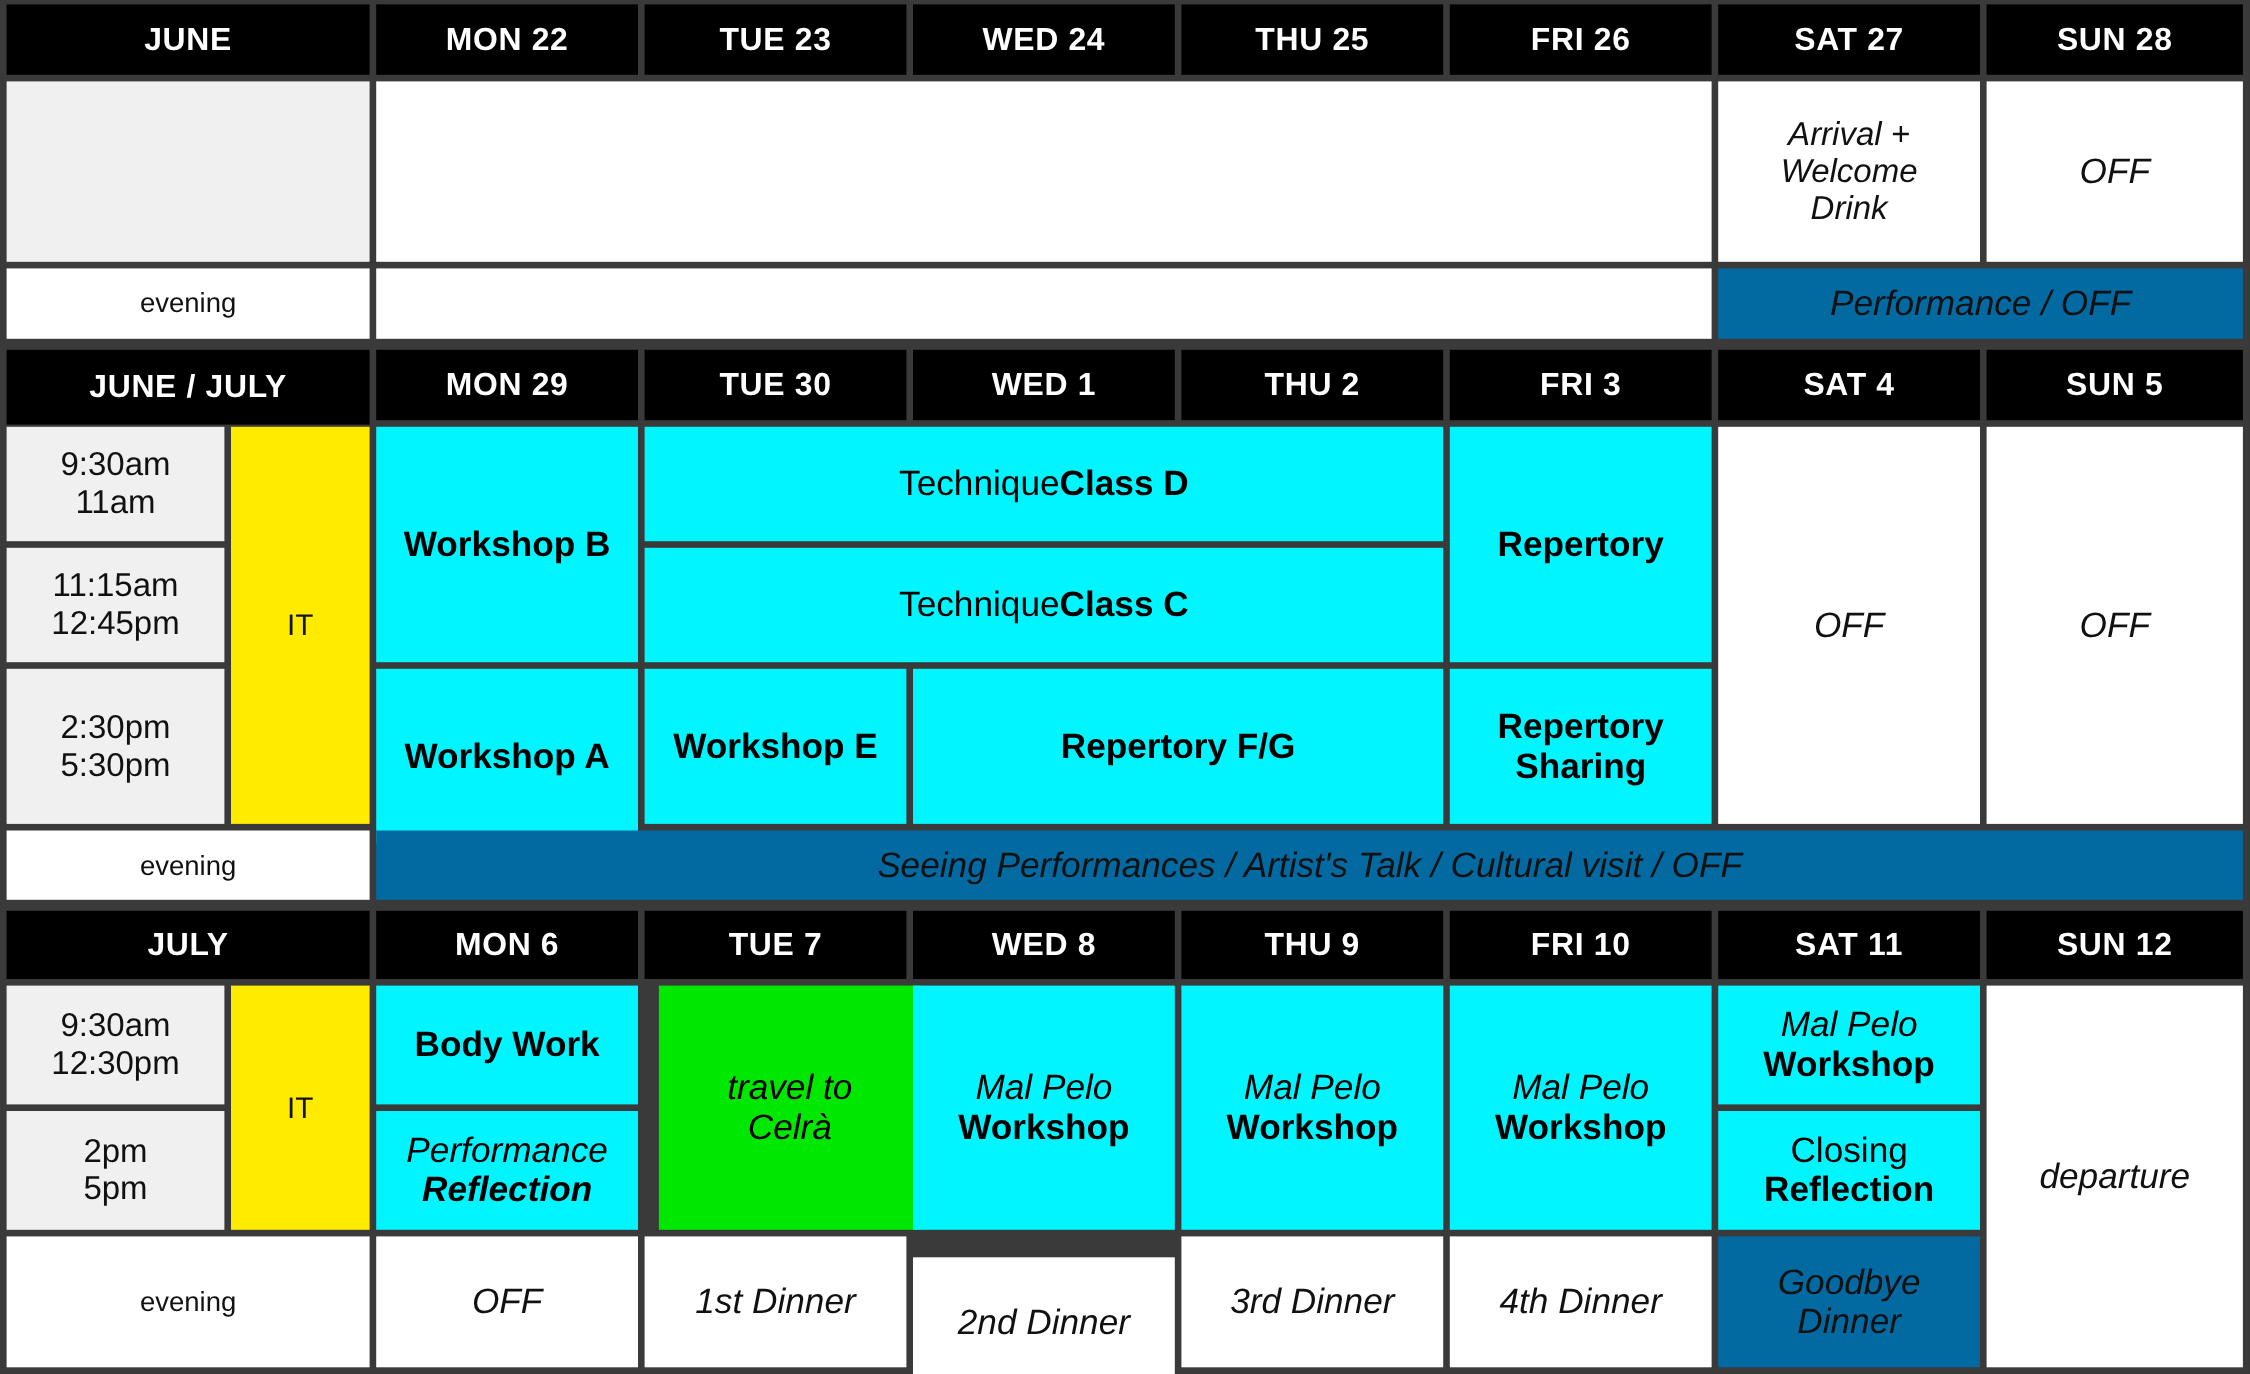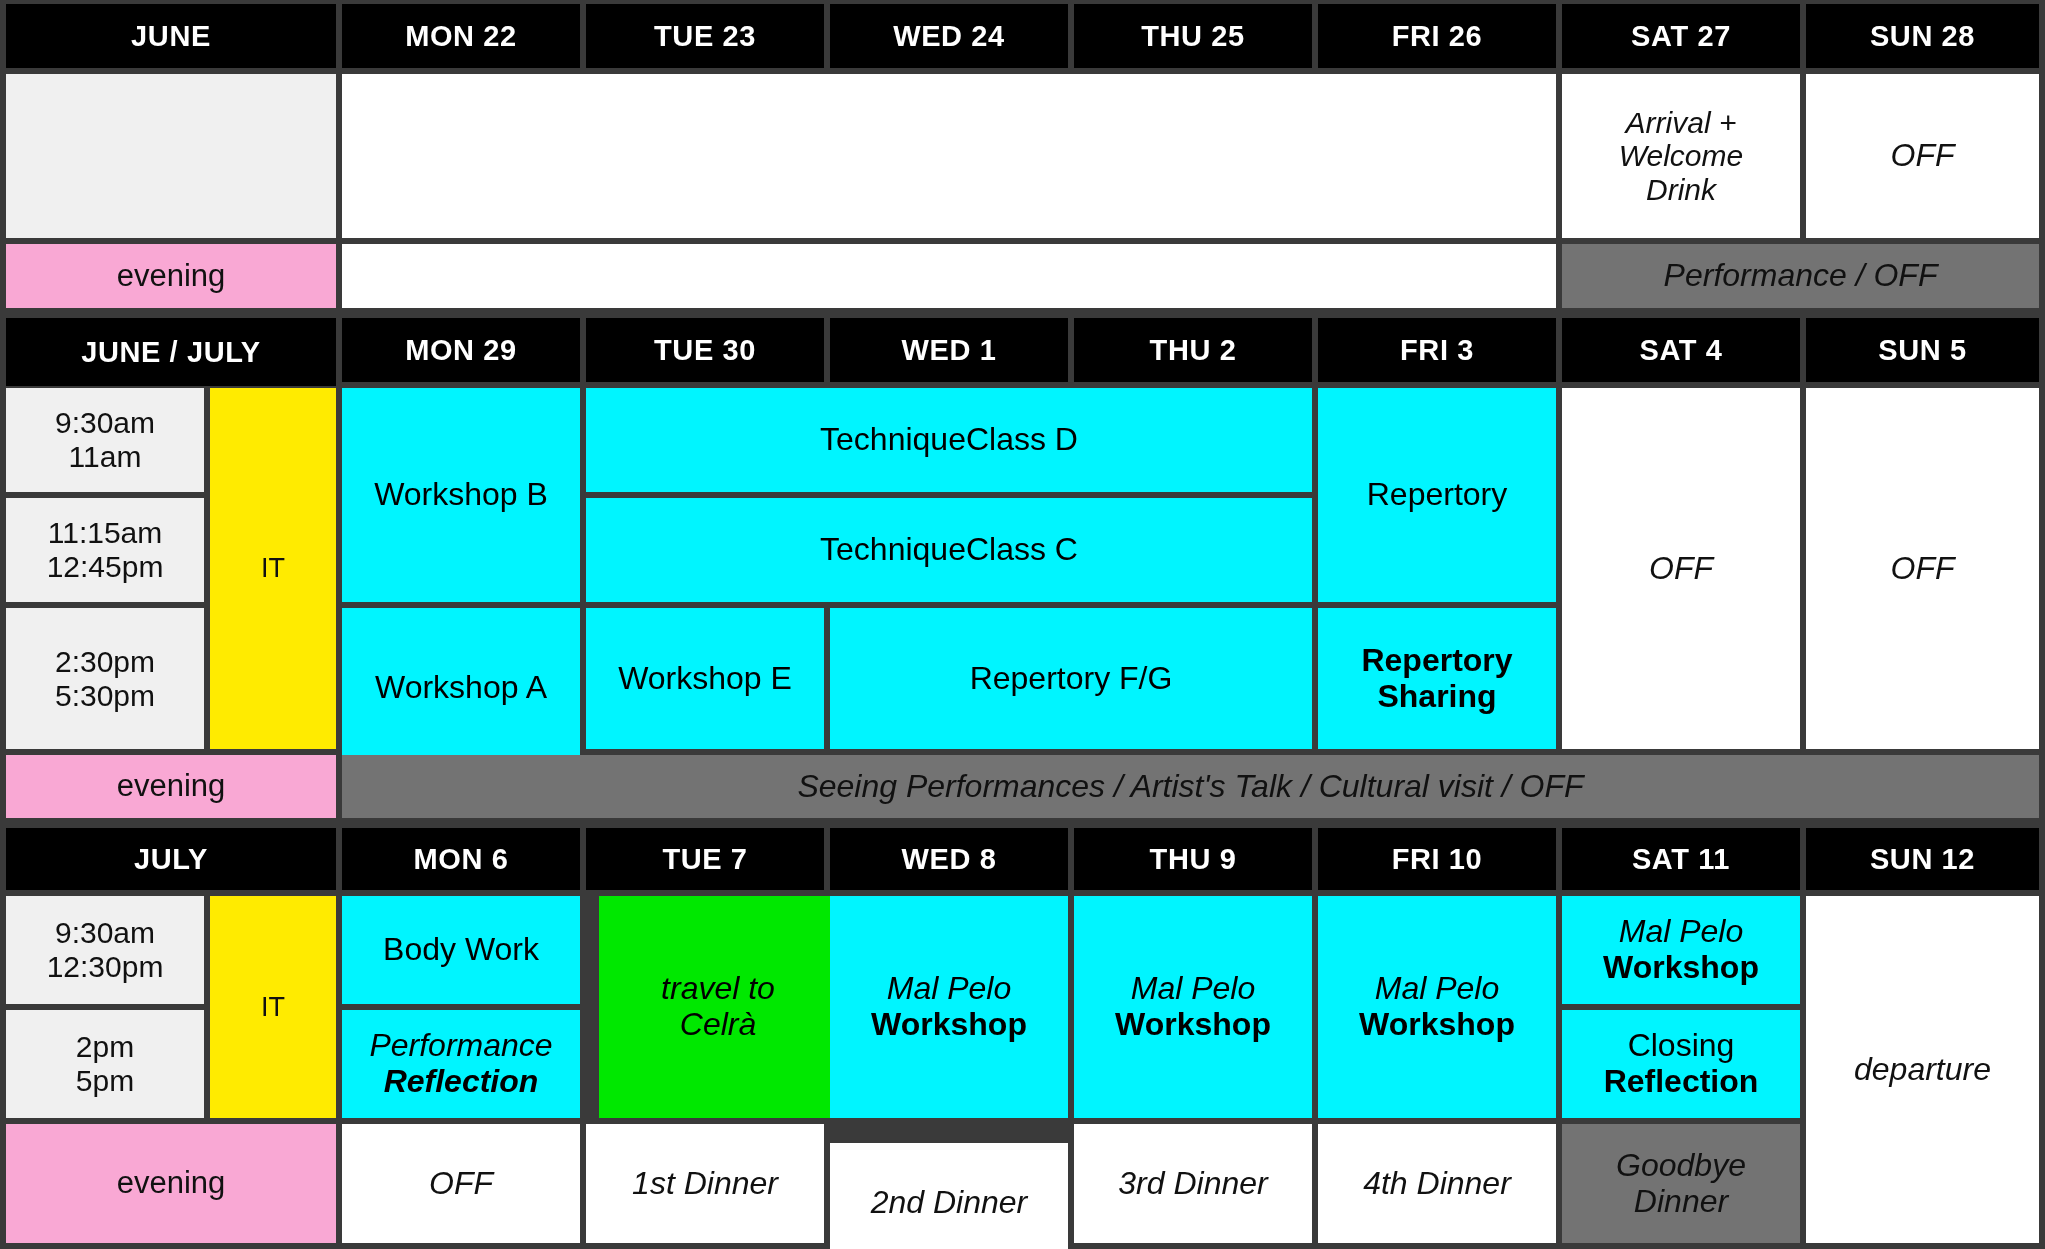--- a/index.html
+++ b/index.html
@@ -41,9 +41,9 @@
     font-weight: normal;
   }
   .eveninglbl {
-    background: #f9a8d4;
+    background: #ffffff;
     color: #111111;
-    font-size: 31px;
+    font-size: 25px;
   }
   .itcell {
     background: #ffeb00;

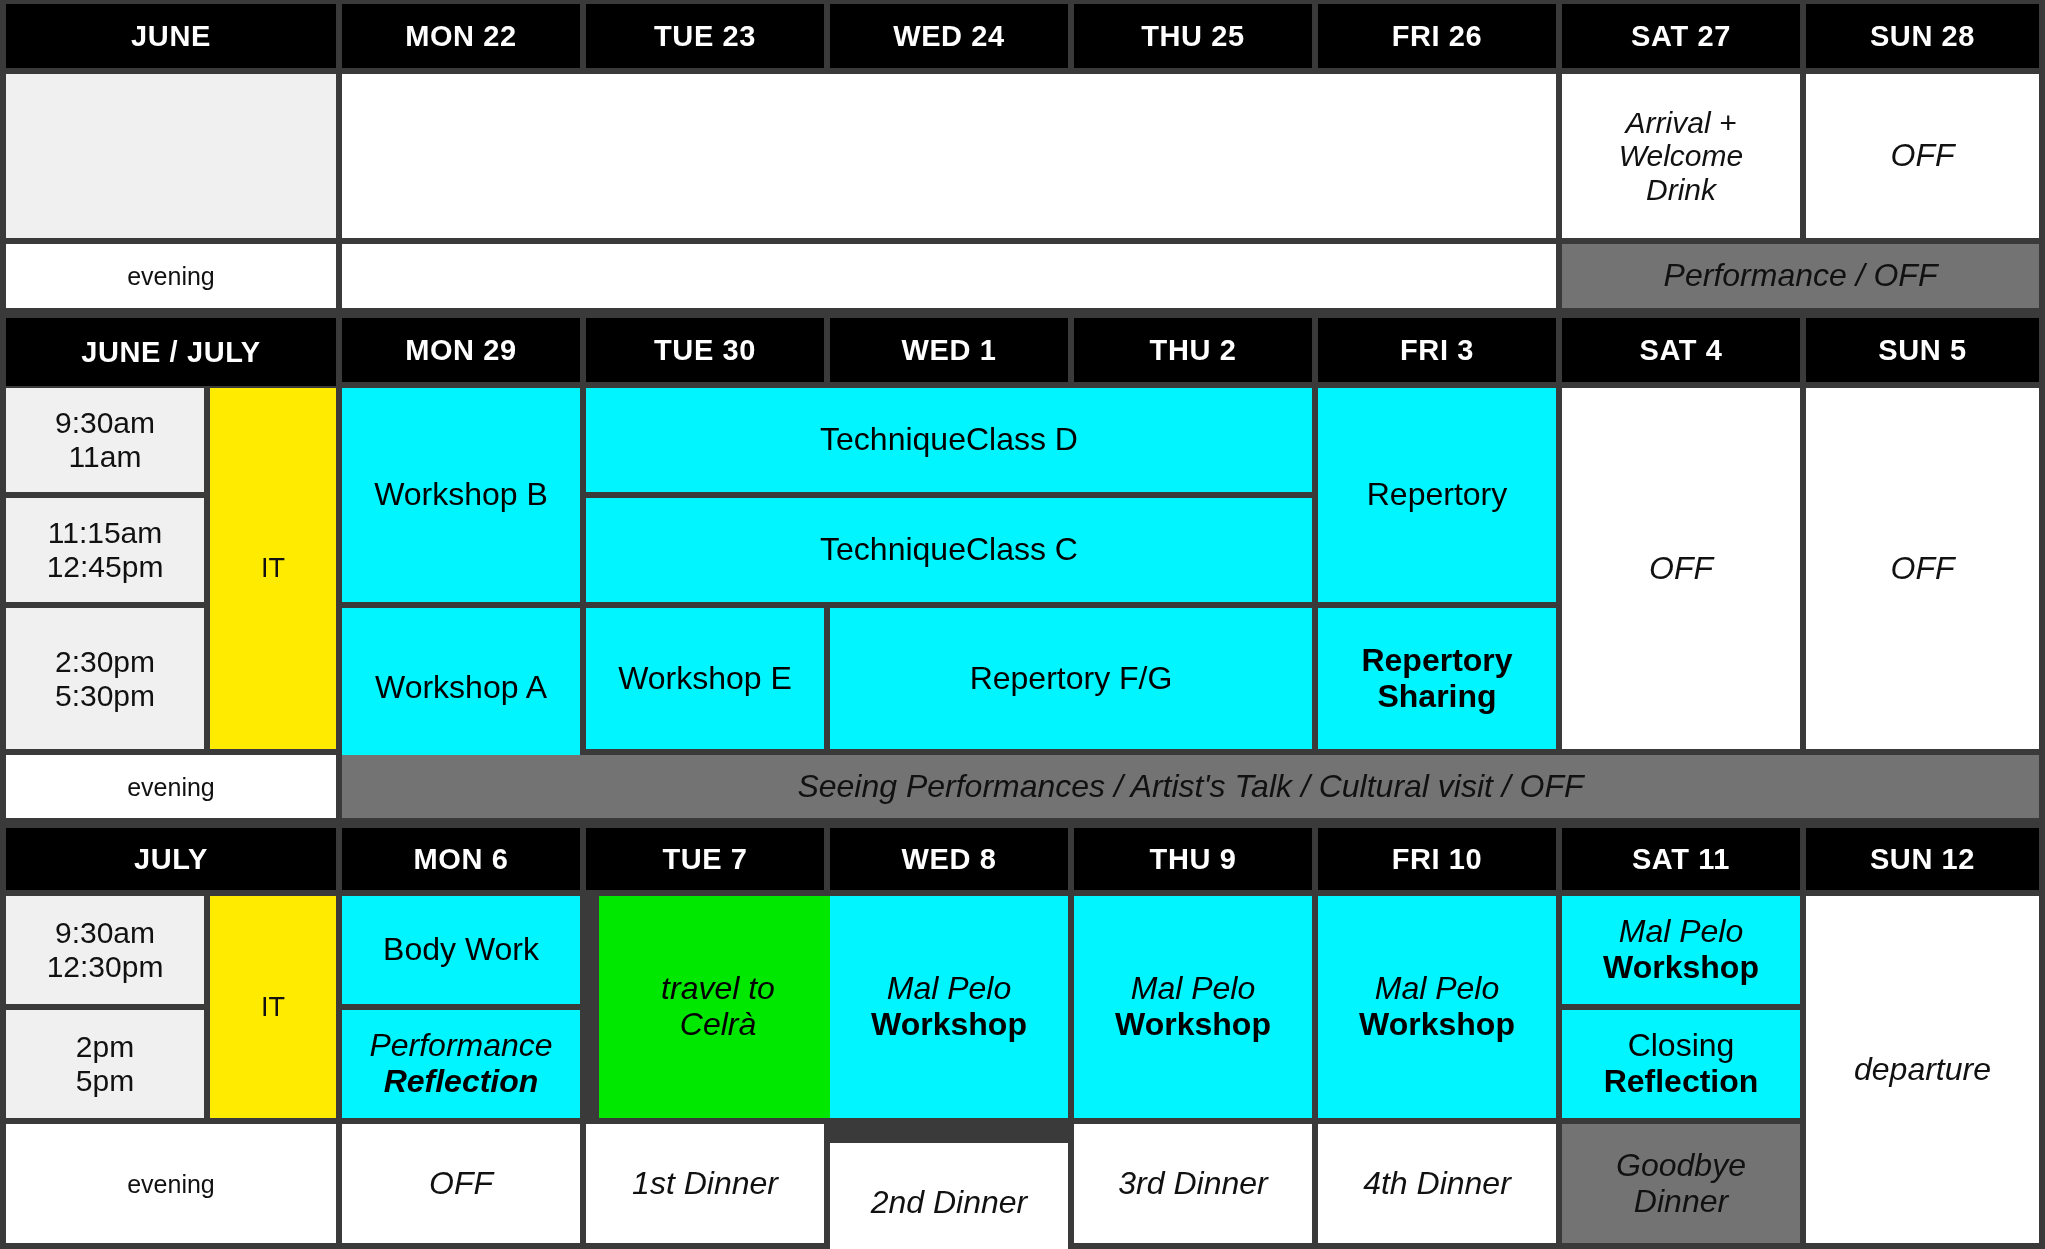--- a/index.html
+++ b/index.html
@@ -52,7 +52,7 @@
   }
   .cyan  { background: #00f5ff; color: #000; }
   .green { background: #00e800; color: #000; margin-left: 13px; }
-  .cream { background: #737373; color: #111; }
+  .cream { background: #0369a1; color: #111; }
   .white { background: #ffffff; color: #111; }
   .blank { background: #ffffff; }
 

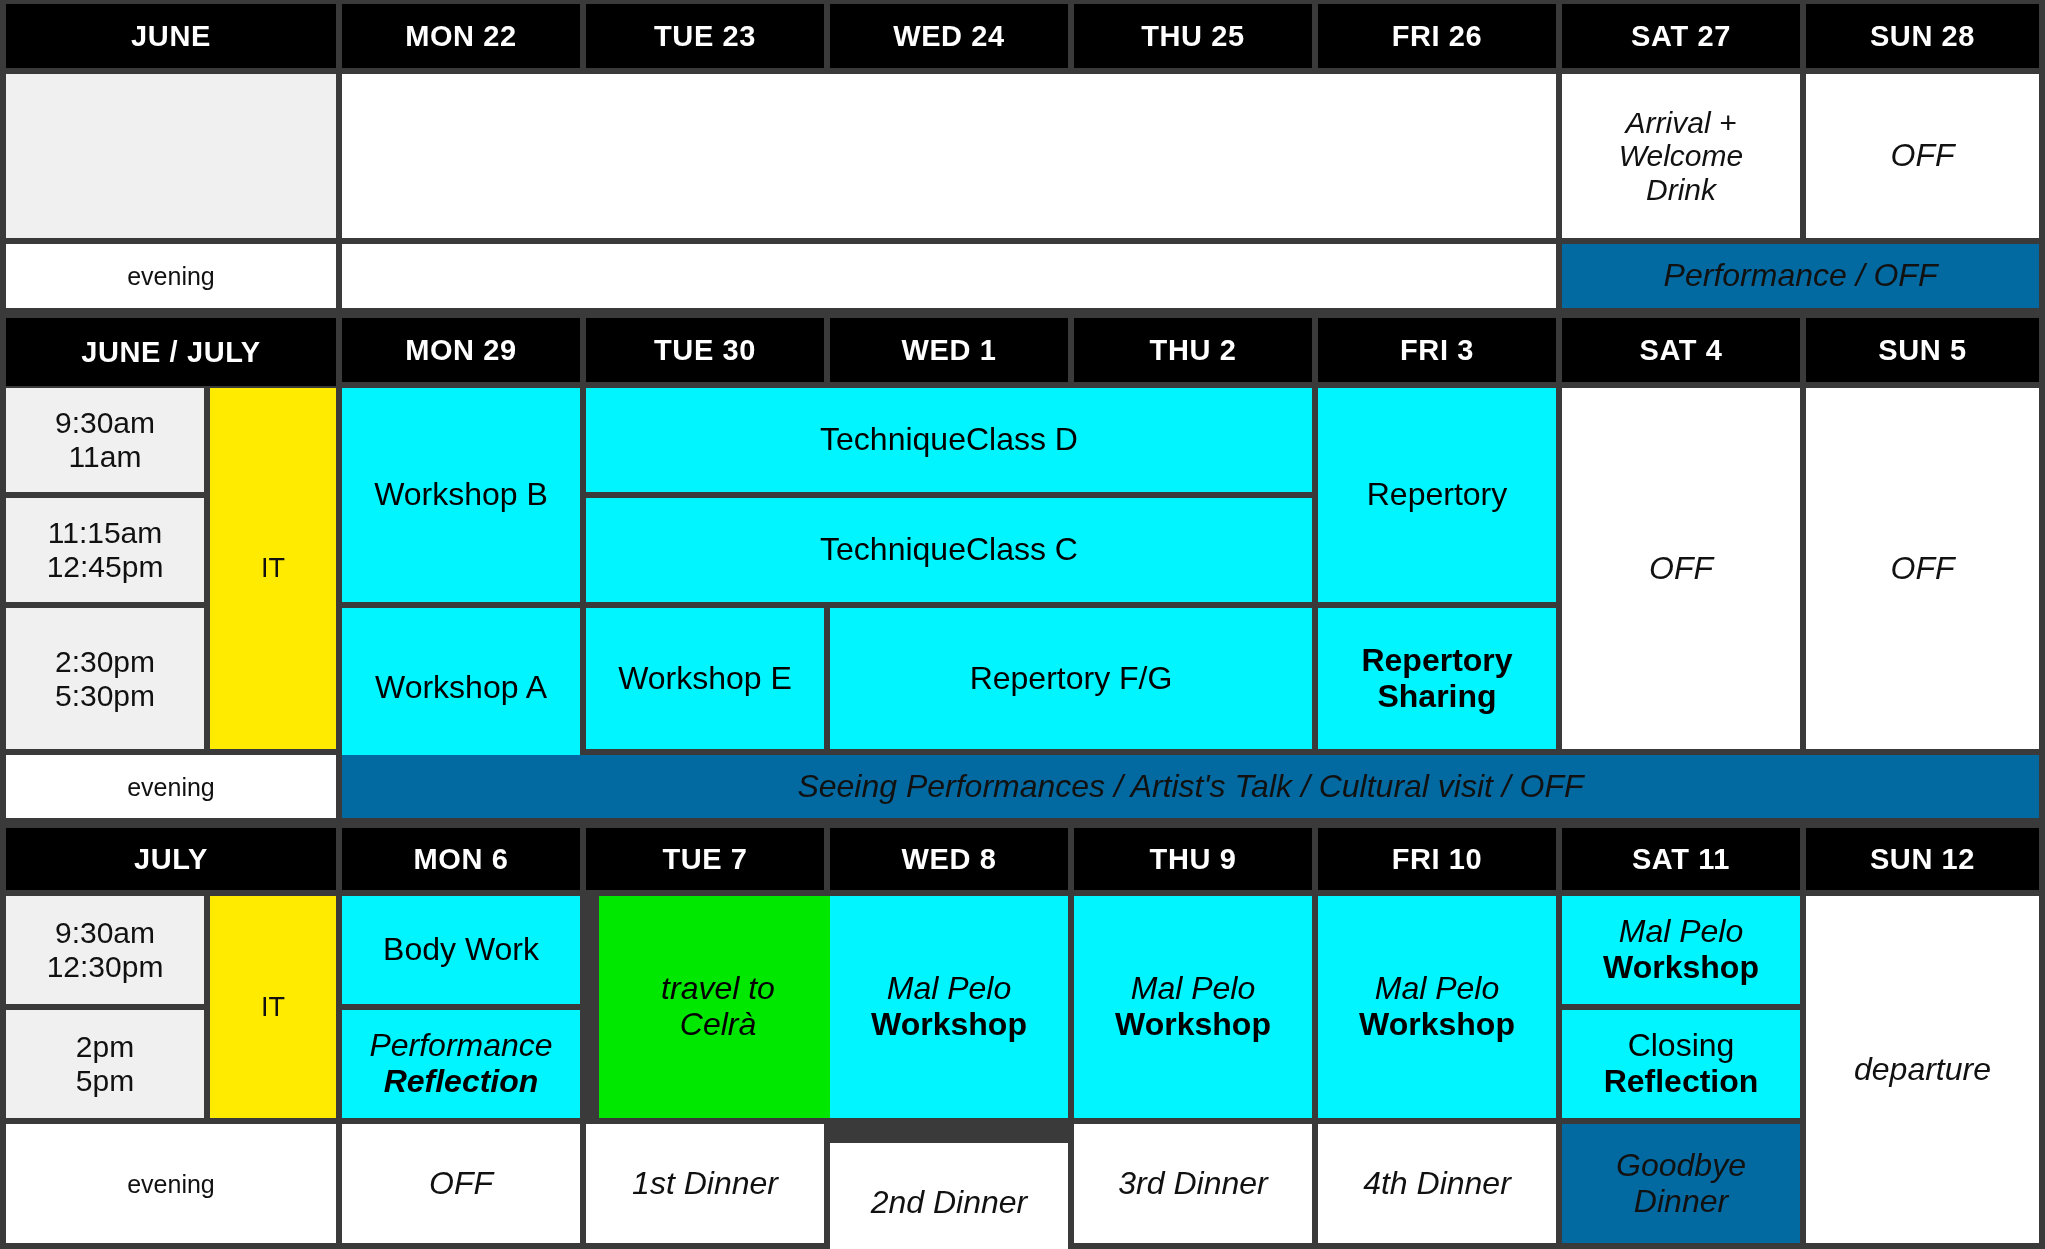--- a/index.html
+++ b/index.html
@@ -56,7 +56,7 @@
   .white { background: #ffffff; color: #111; }
   .blank { background: #ffffff; }
 
-  .b  { font-weight: normal; font-size: 32px; }
+  .b  { font-weight: bold; font-size: 32px; }
   .i  { font-style: italic; font-size: 32px; }
   .bi { font-weight: bold; font-style: italic; font-size: 32px; }
   .n  { font-weight: normal; font-size: 32px; }

